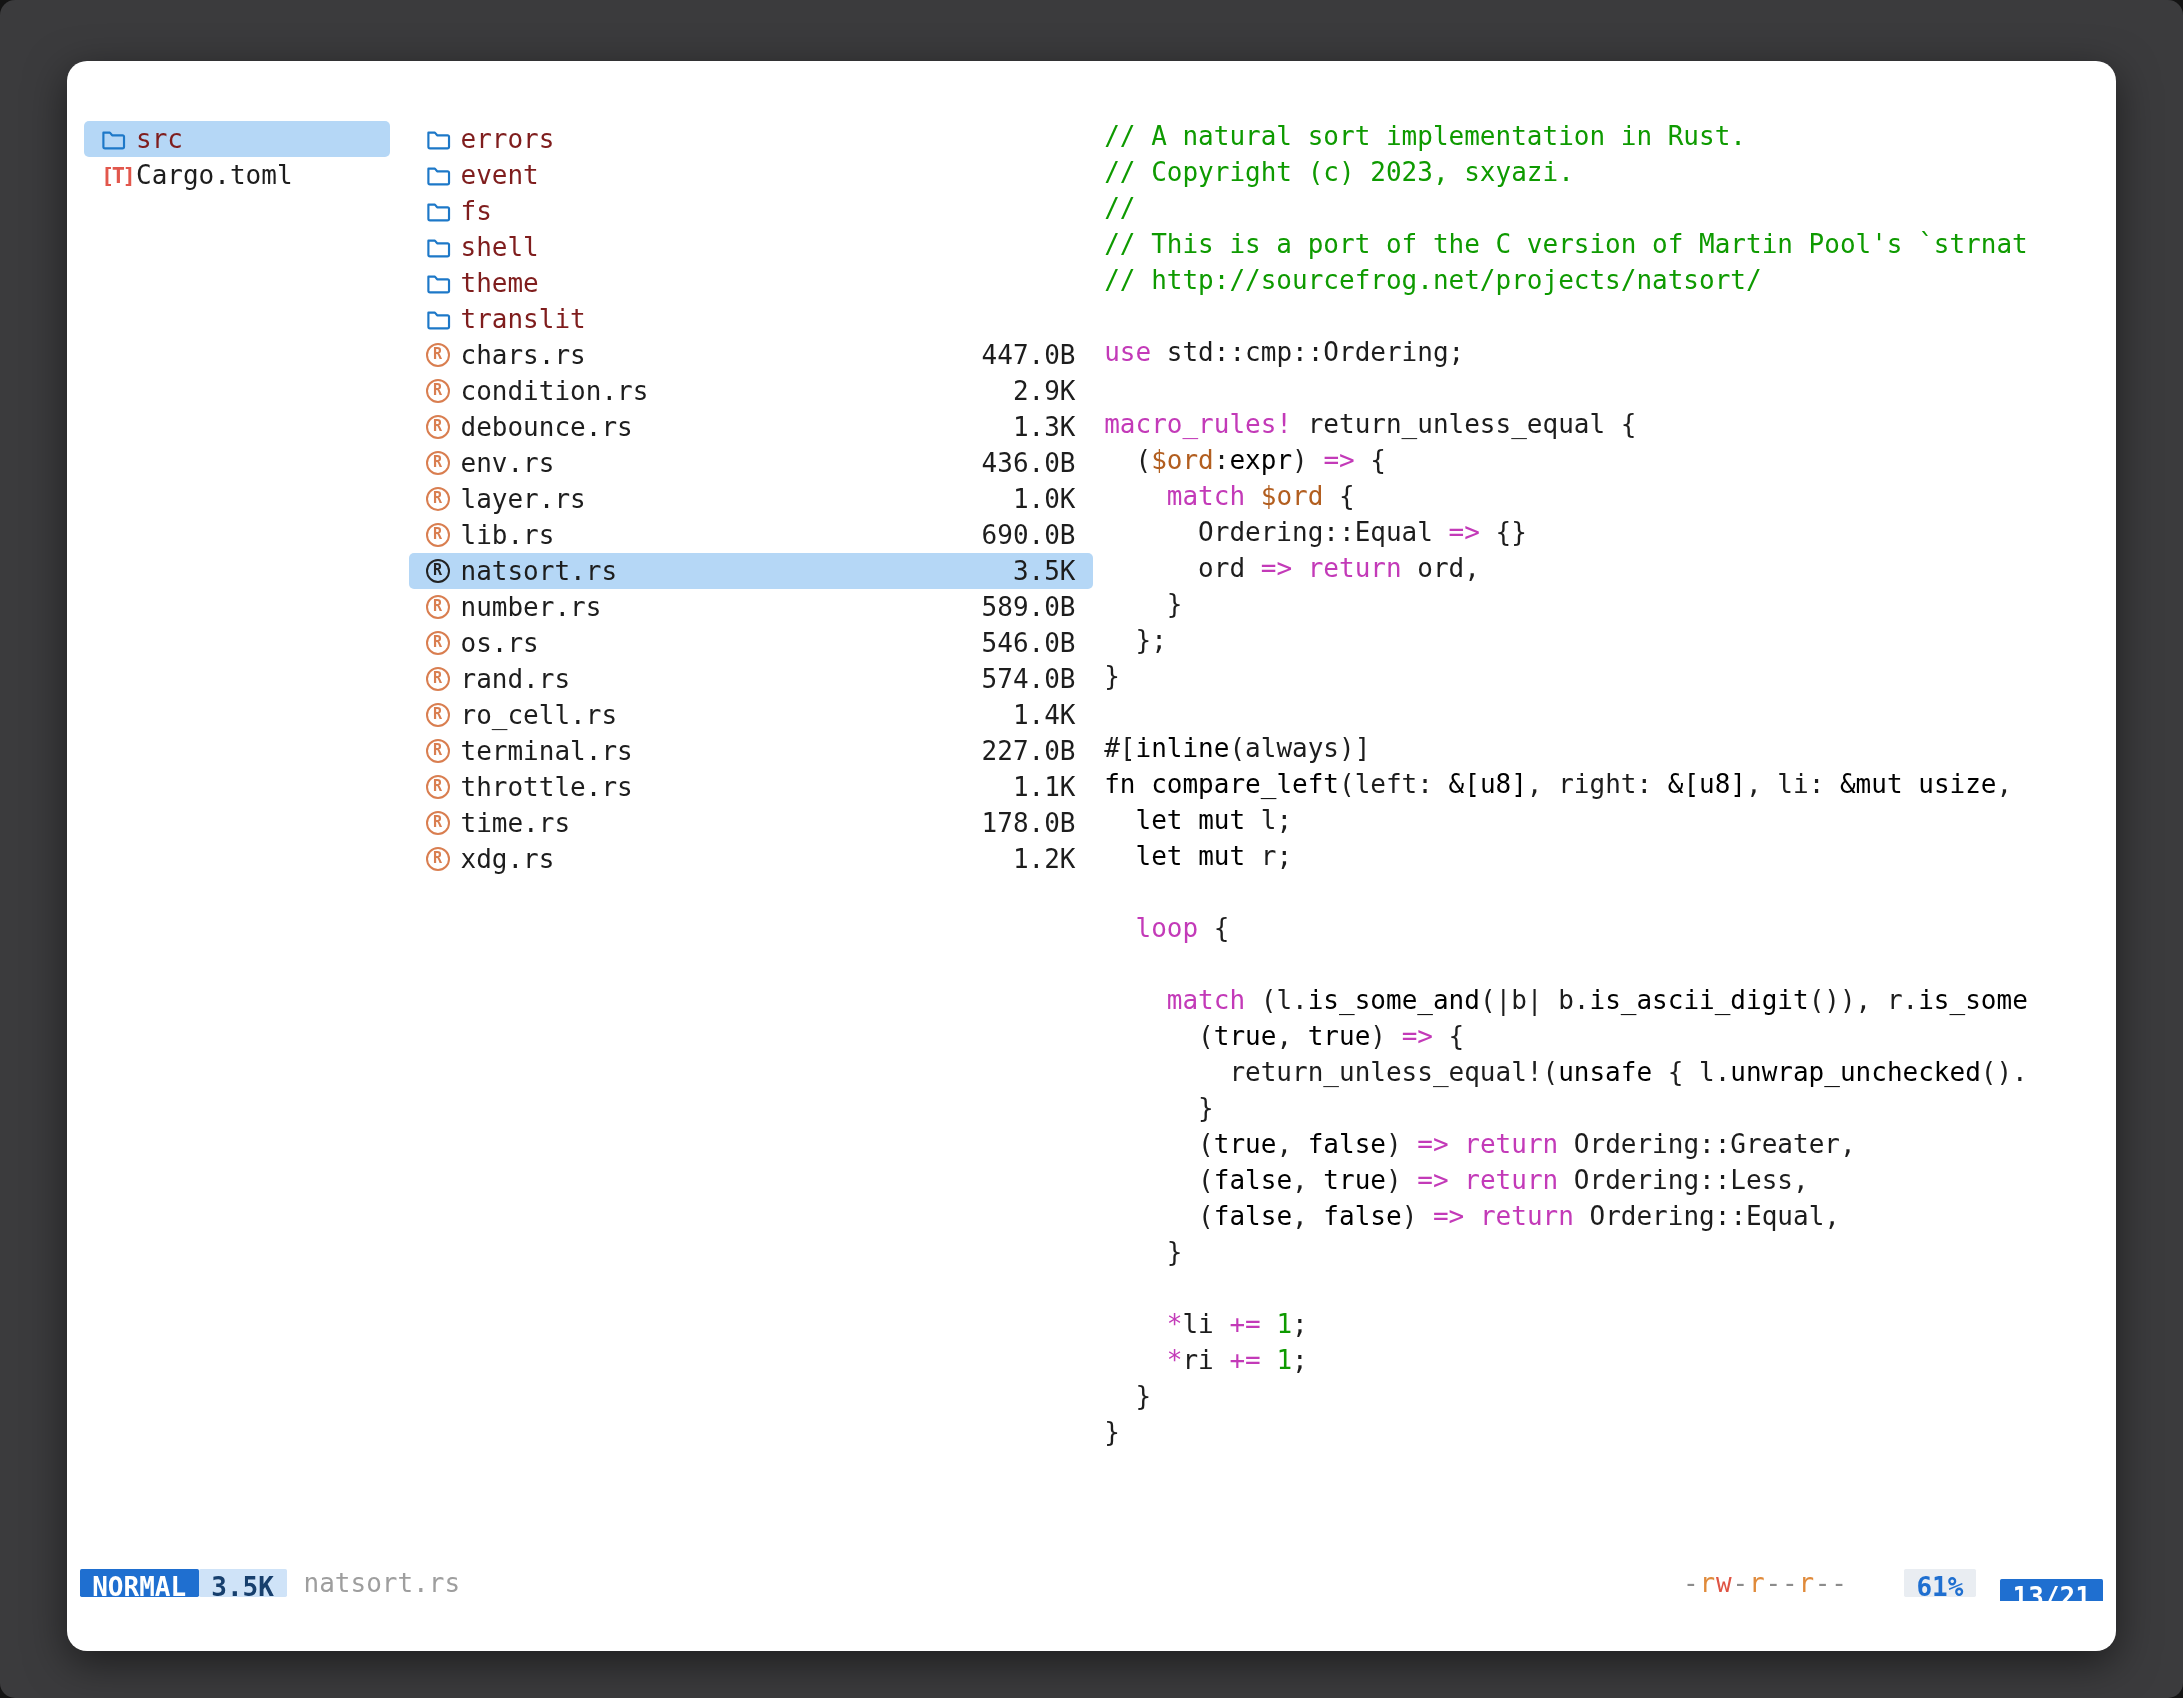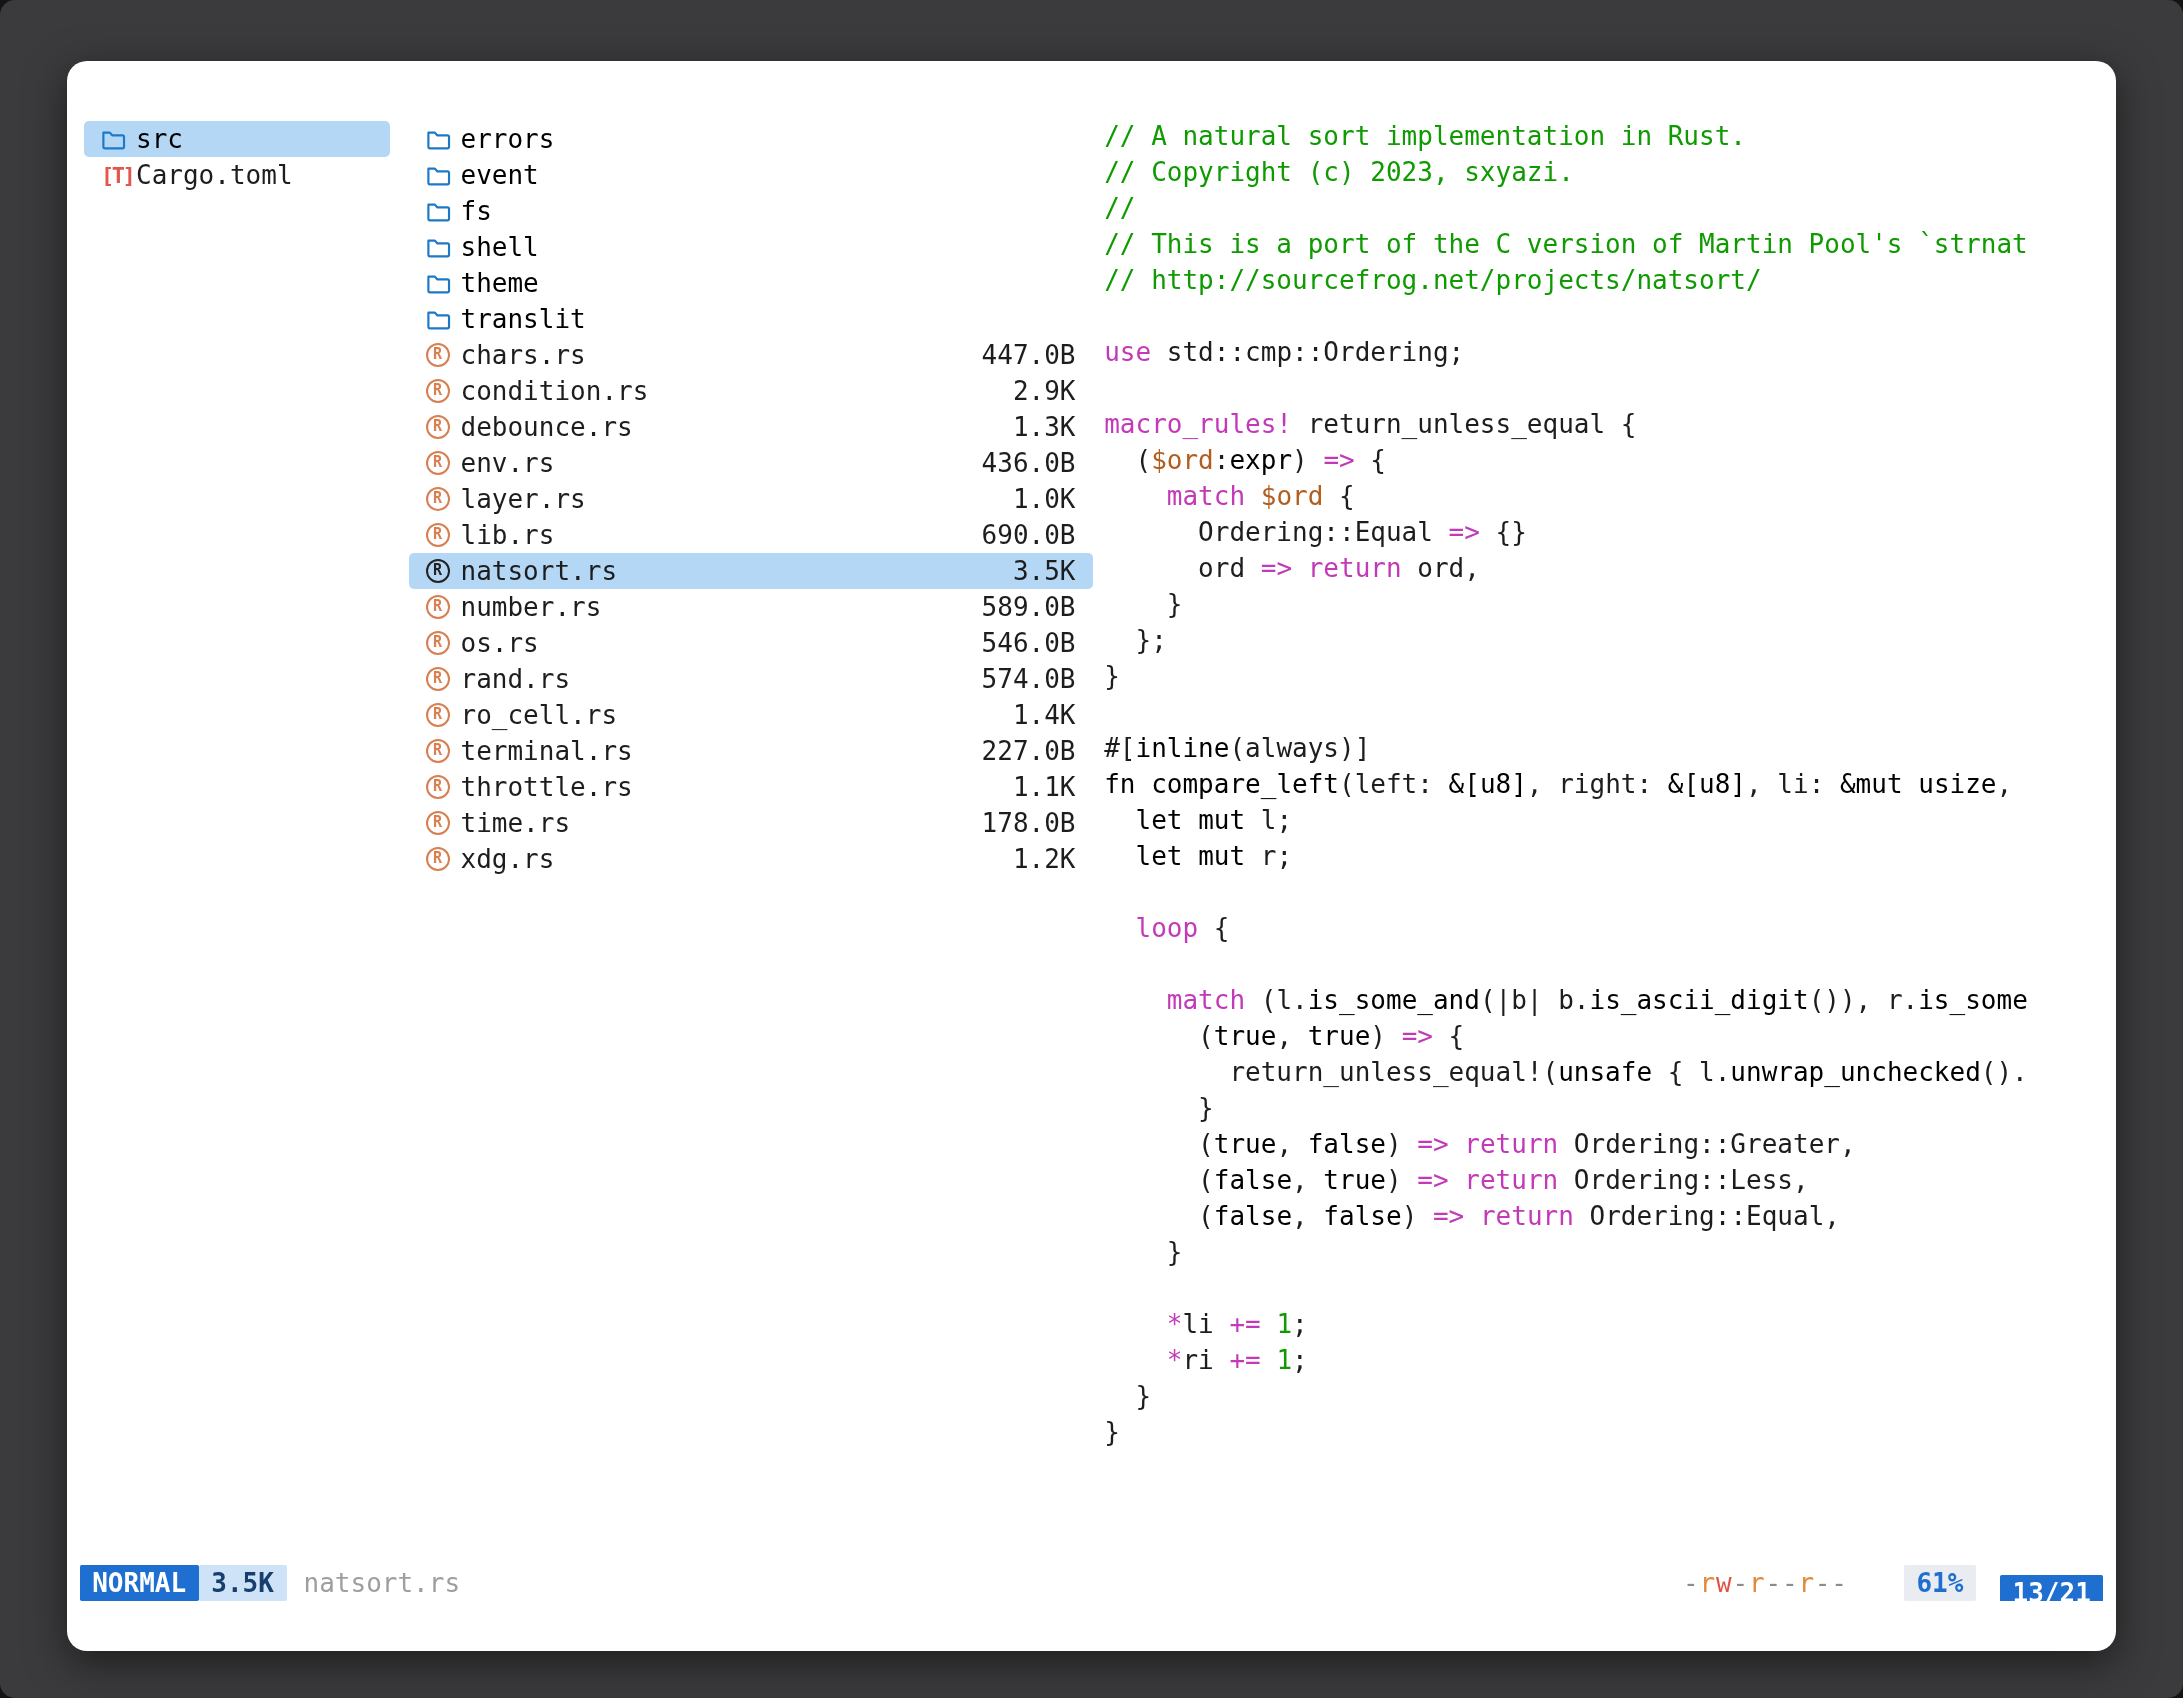--- a/index.html
+++ b/index.html
@@ -50,7 +50,7 @@
     display: flex; align-items: center;
     color: #1d78c8;
   }
-  .row.folder .name { color: #000000; }
+  .row.folder .name { color: #7f1d1d; }
   .row .fsize { margin-left: auto; color: #1d1d1d; }
 
   .ricon {

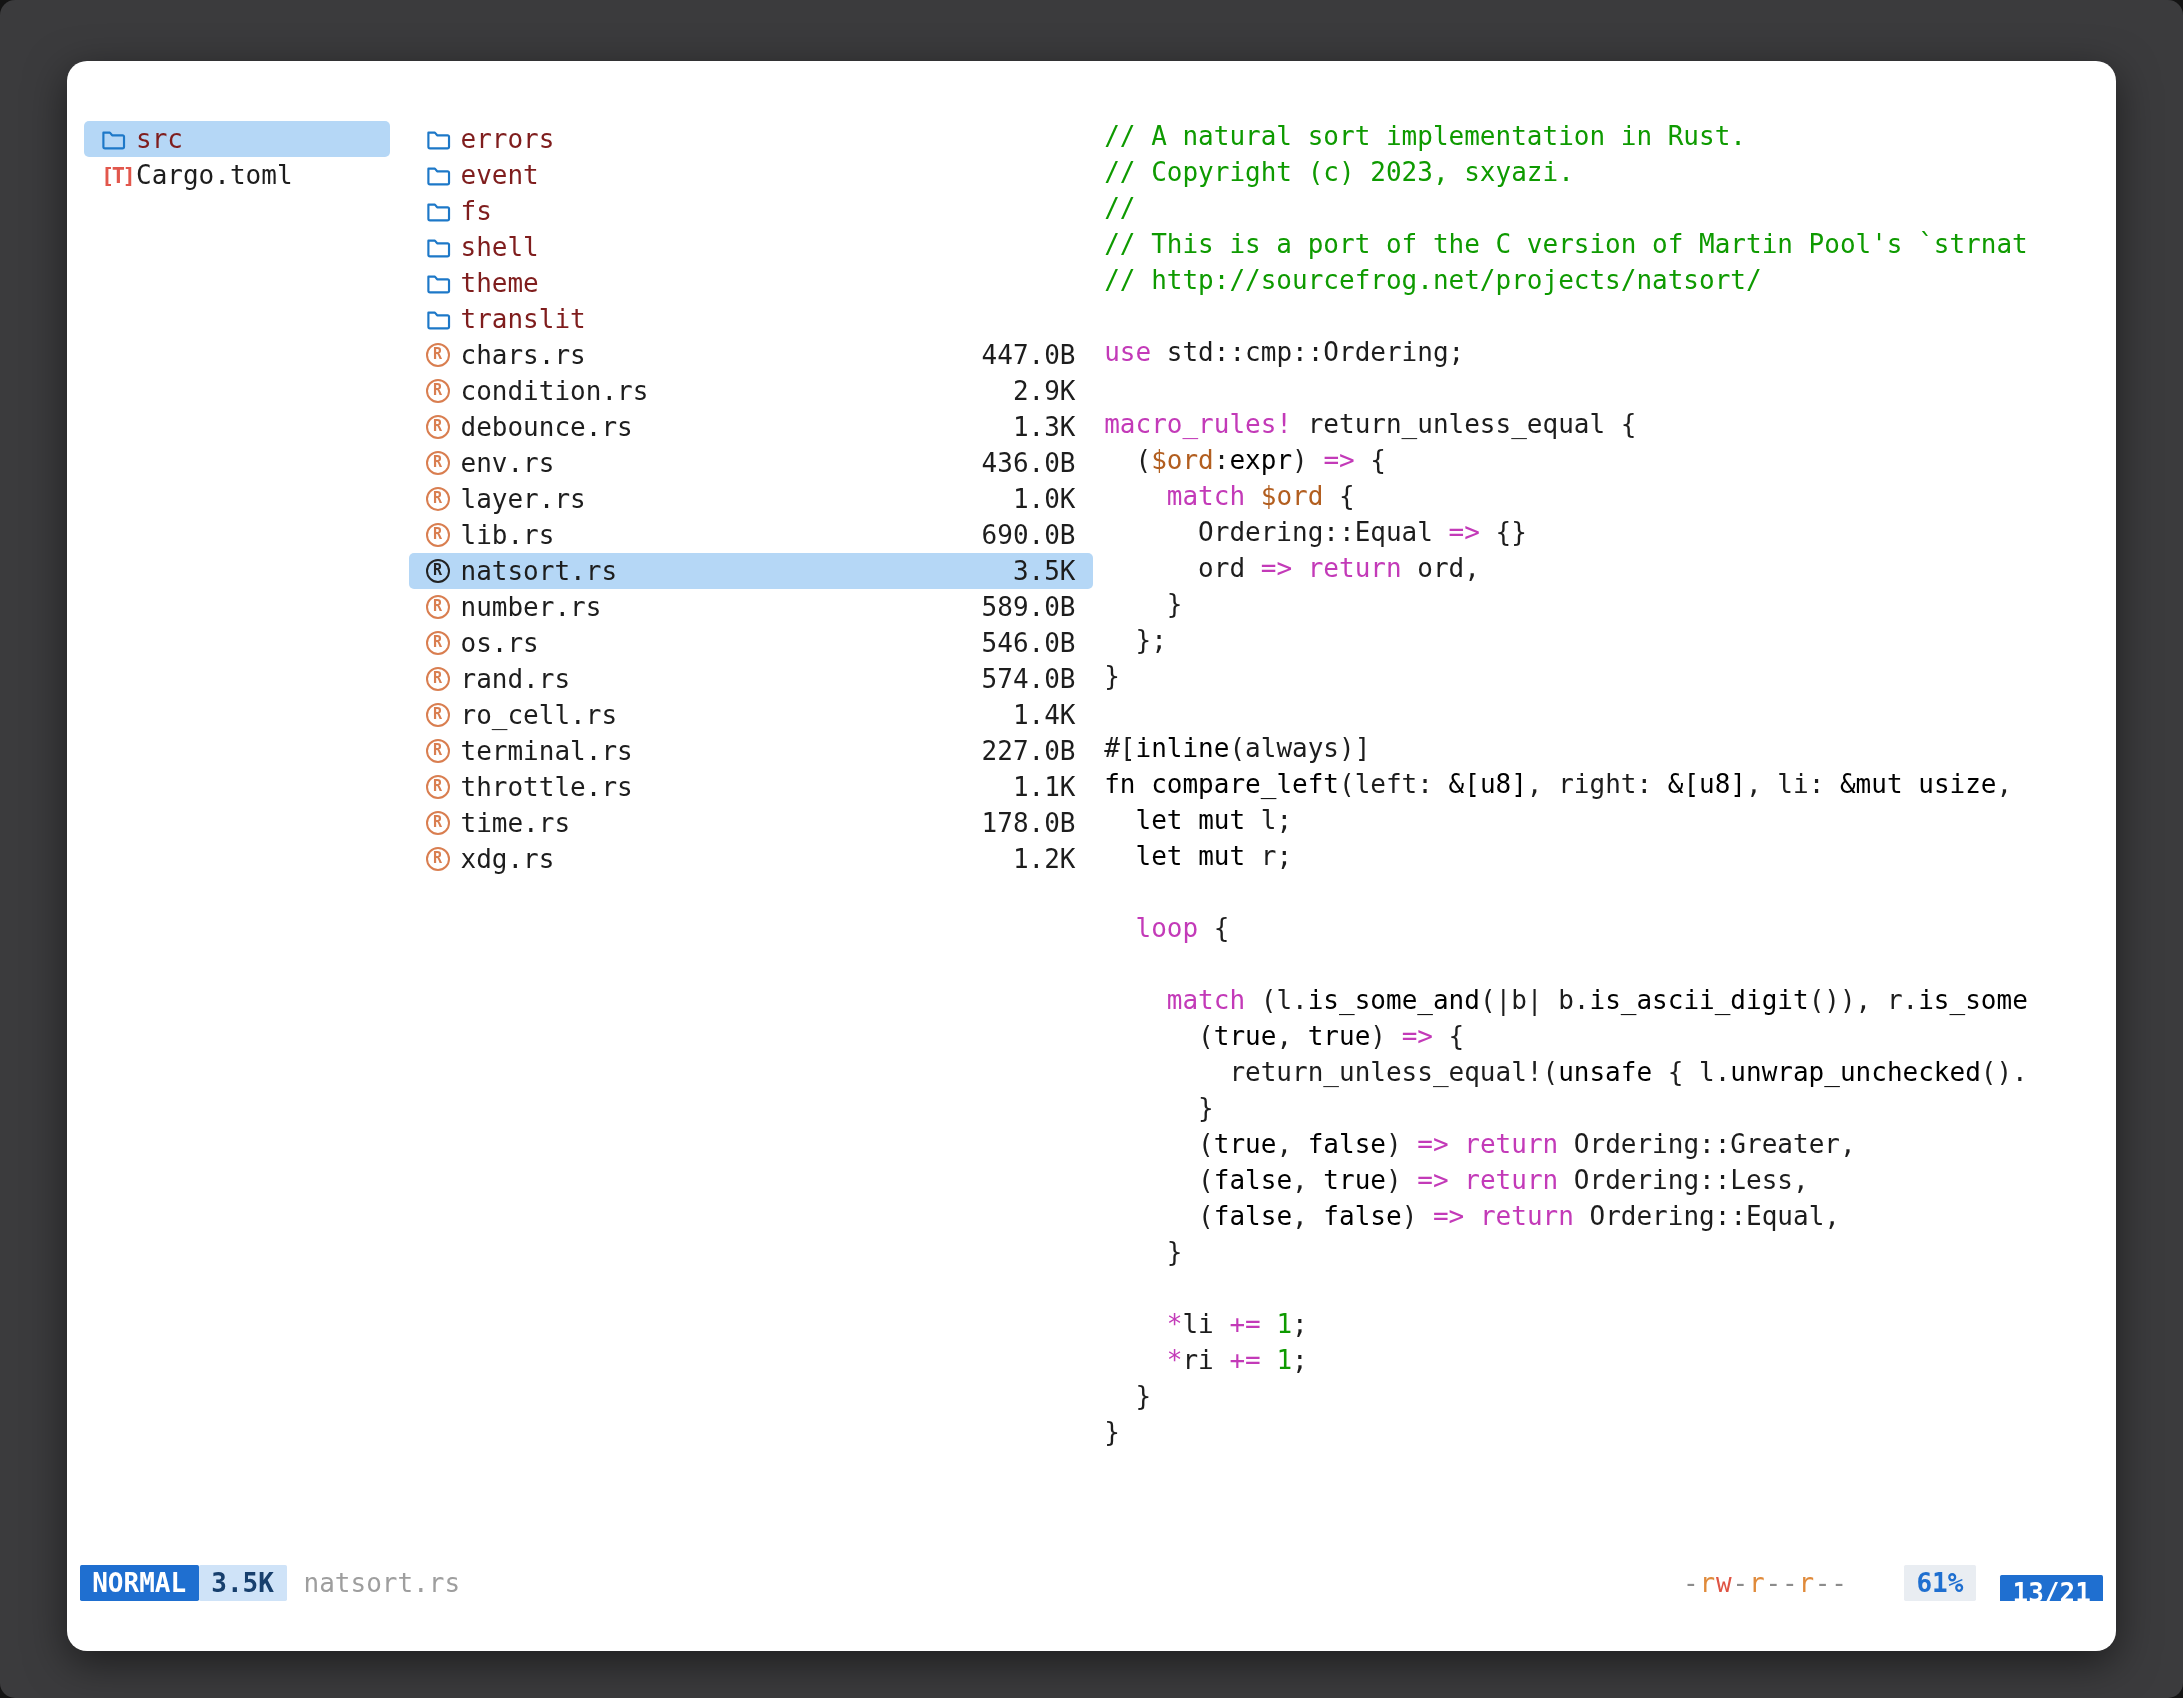--- a/index.html
+++ b/index.html
@@ -90,7 +90,7 @@
     overflow: hidden;
   }
   .badge {
-    height: 36px; line-height: 36px;
+    height: 28px; line-height: 36px;
     padding: 0 12.6px;
     font-weight: bold;
     border-radius: 1.7px;

